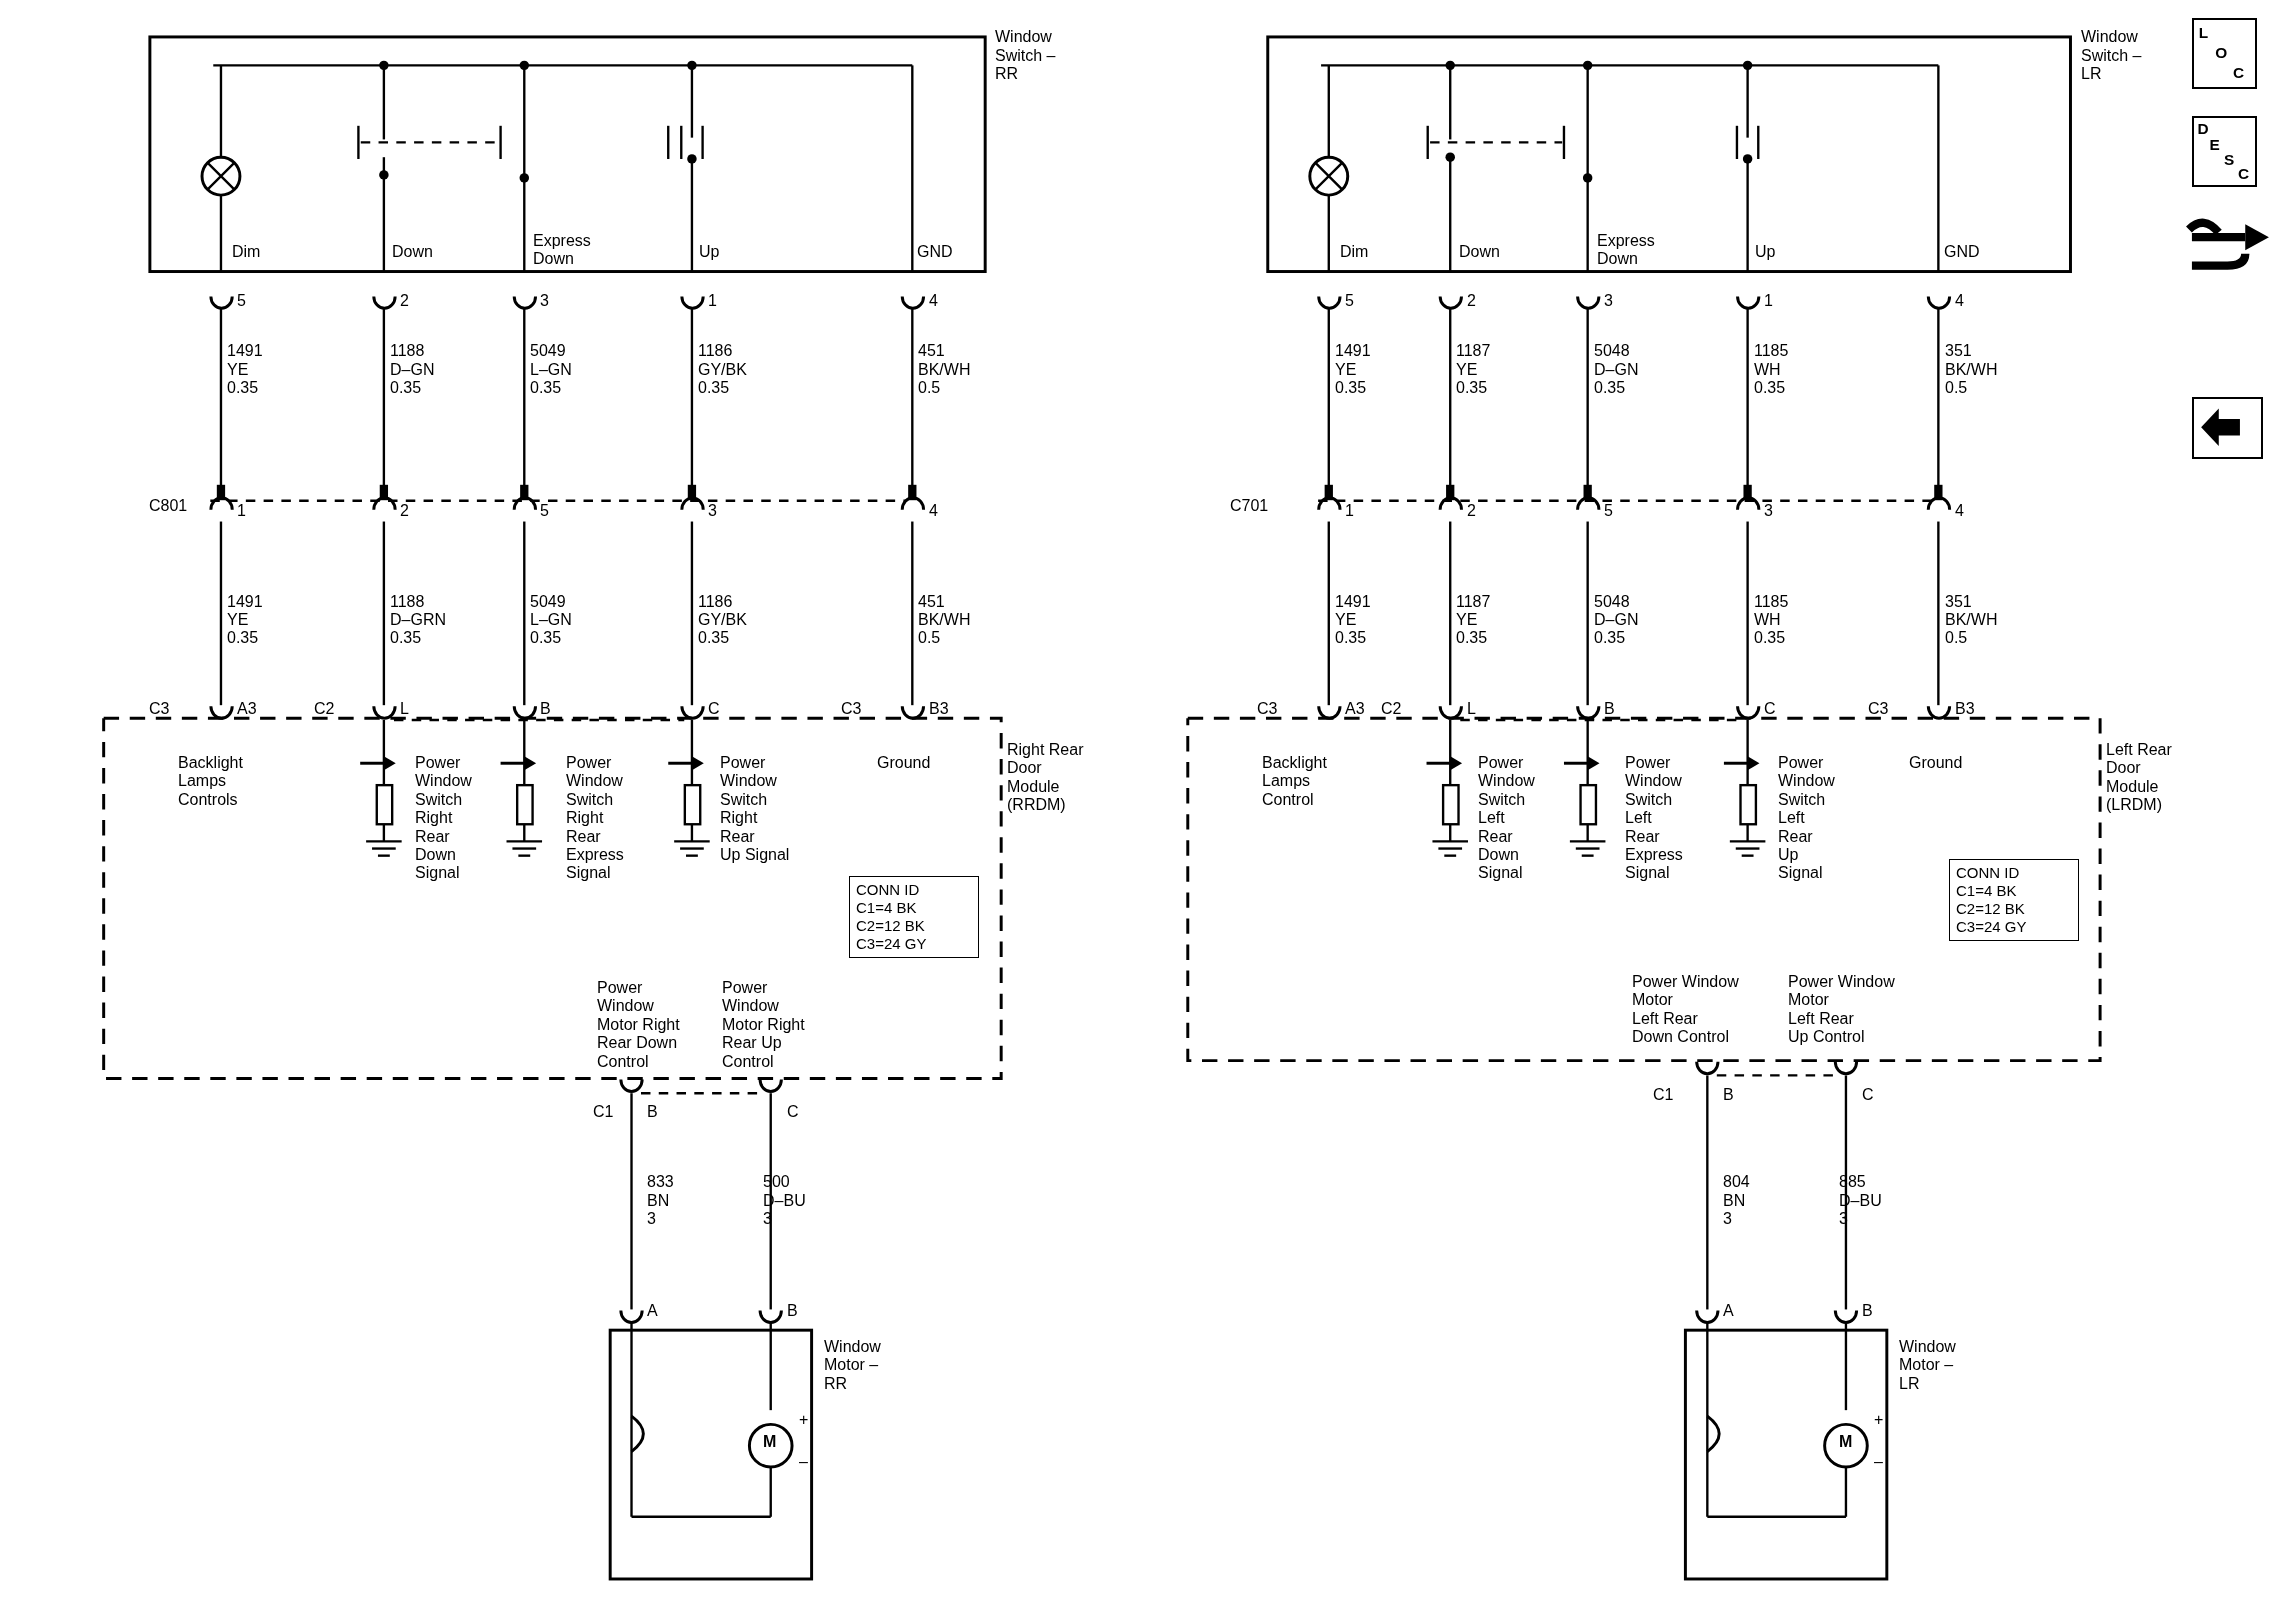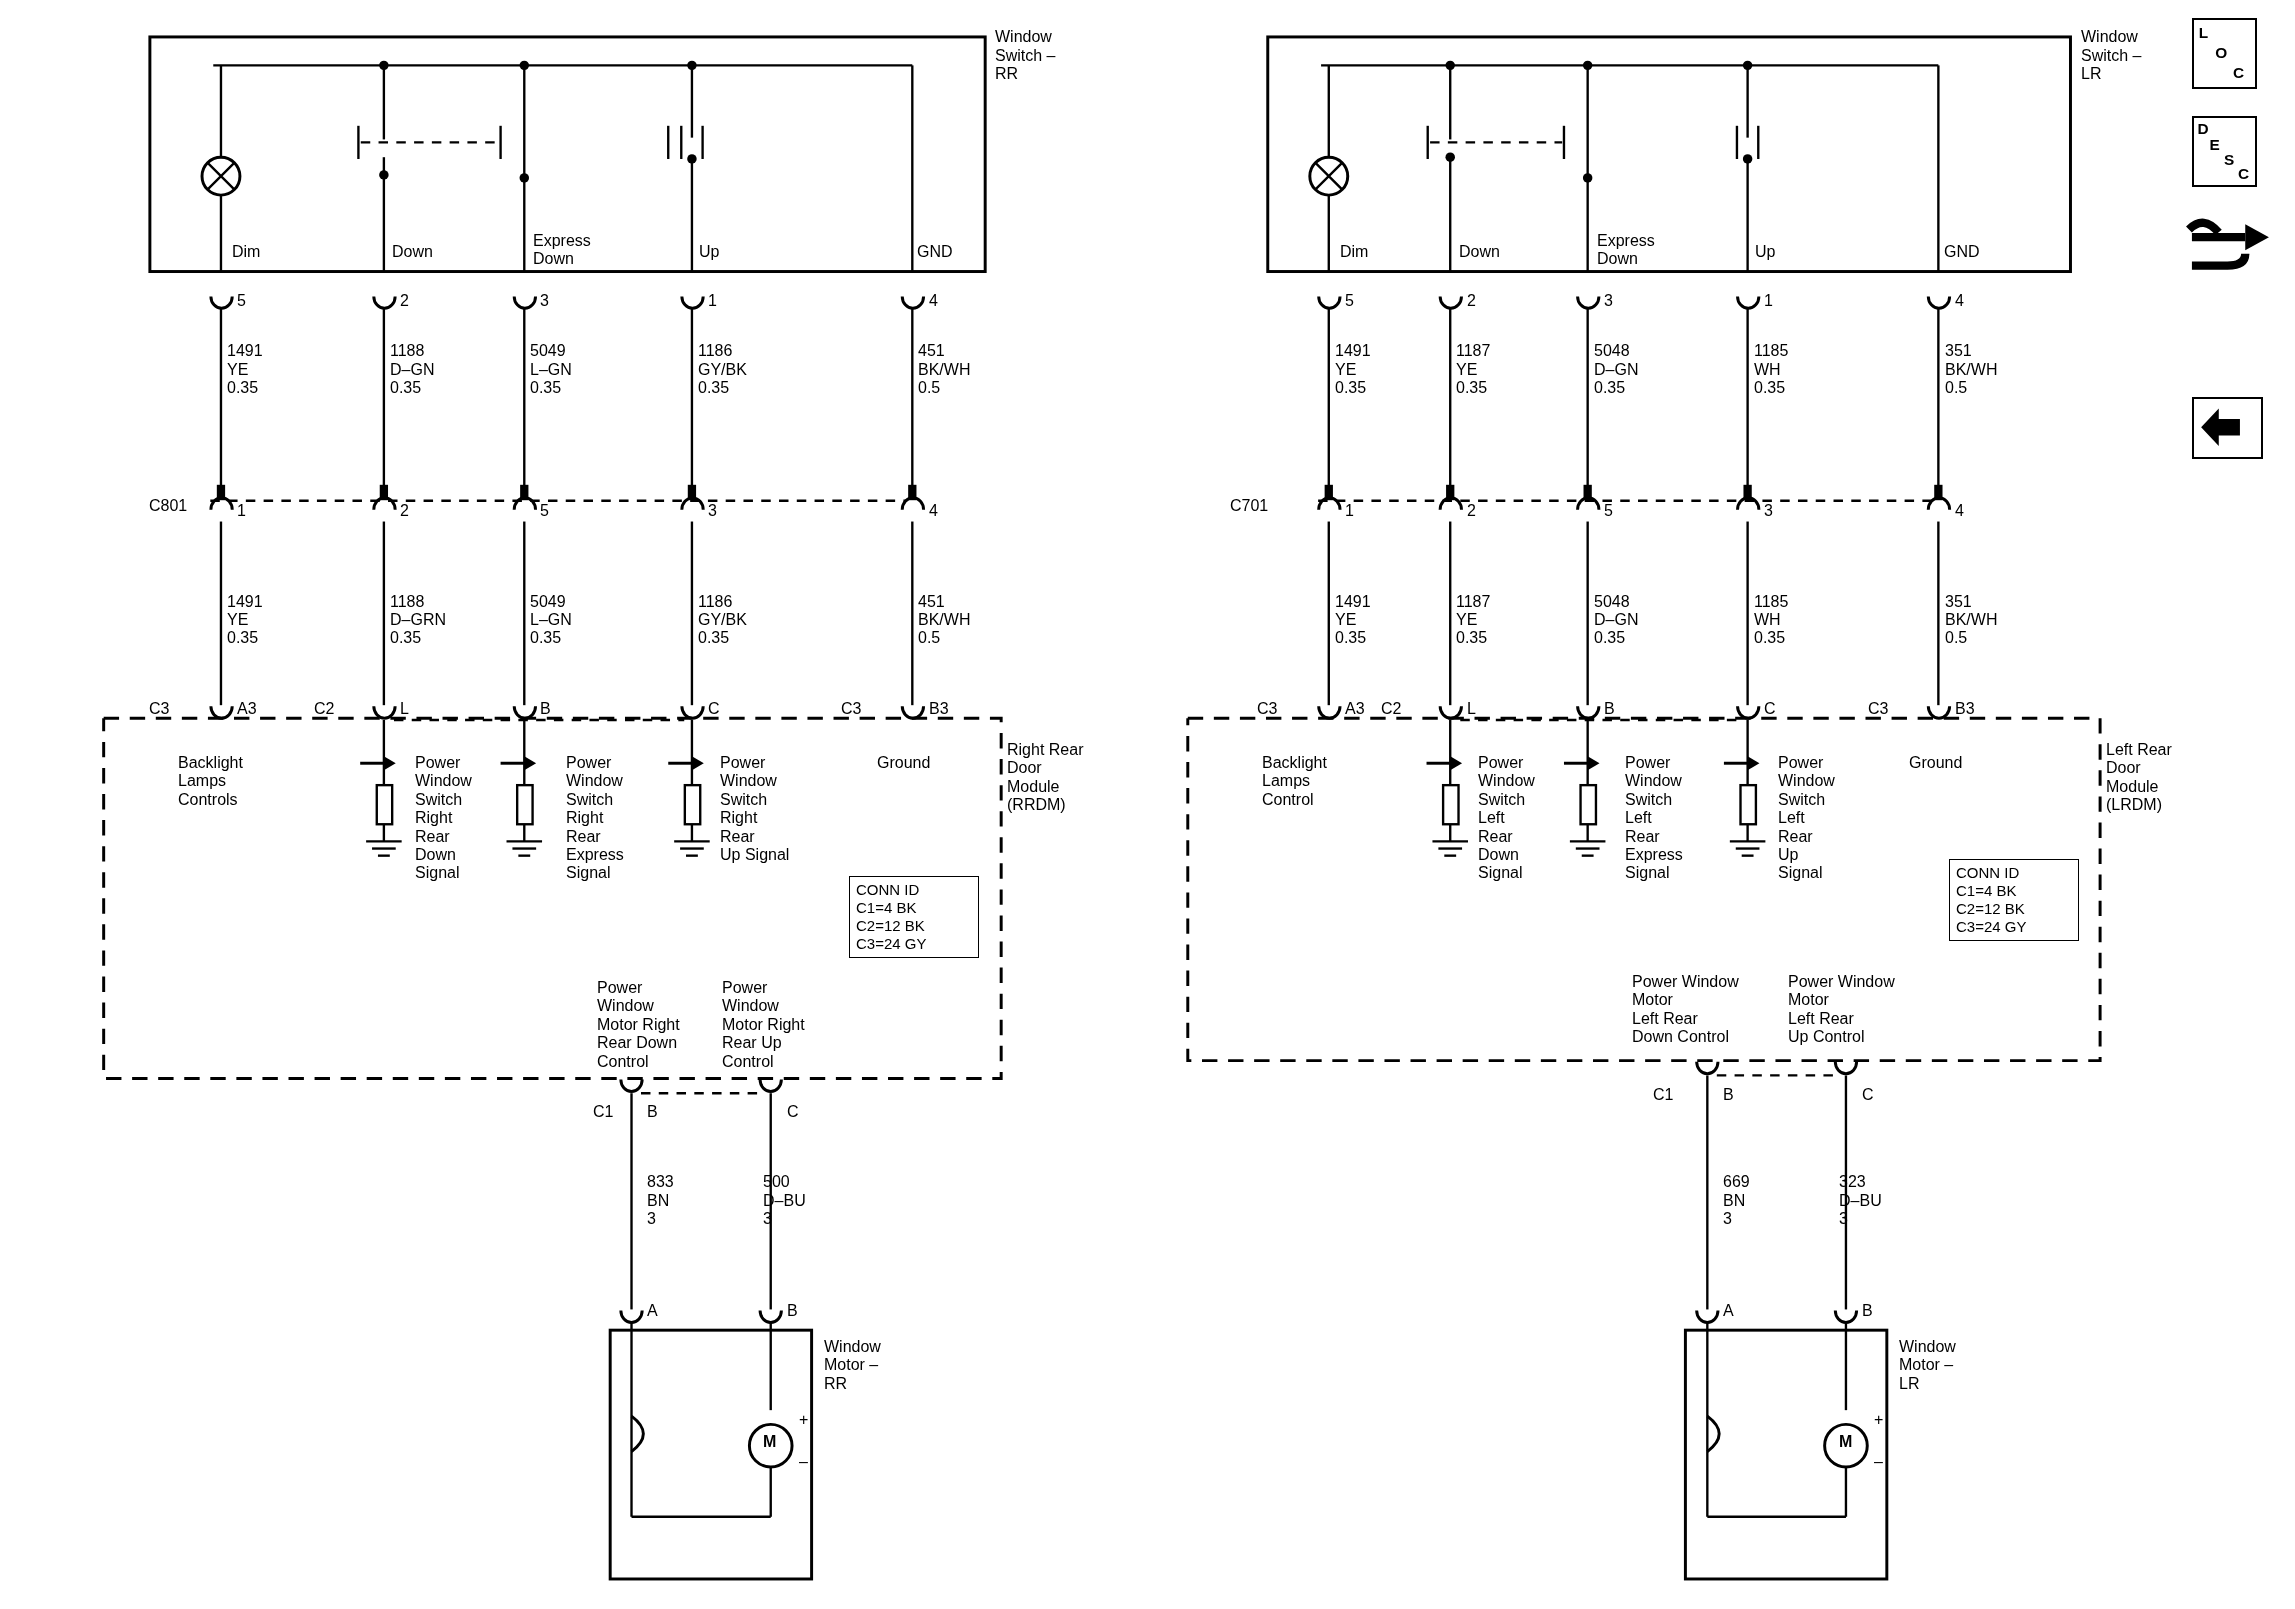--- a/index.html
+++ b/index.html
@@ -571,7 +571,7 @@
   <div class="lbl" style="left:1723px; top:1086px;">B</div>
   <div class="lbl" style="left:1862px; top:1086px;">C</div>
 
-  <div class="lbl" style="left:1723px; top:1173px;">669</div>
+  <div class="lbl" style="left:1723px; top:1173px;">804</div>
   <div class="lbl" style="left:1723px; top:1192px;">BN</div>
   <div class="lbl" style="left:1723px; top:1210px;">3</div>
 

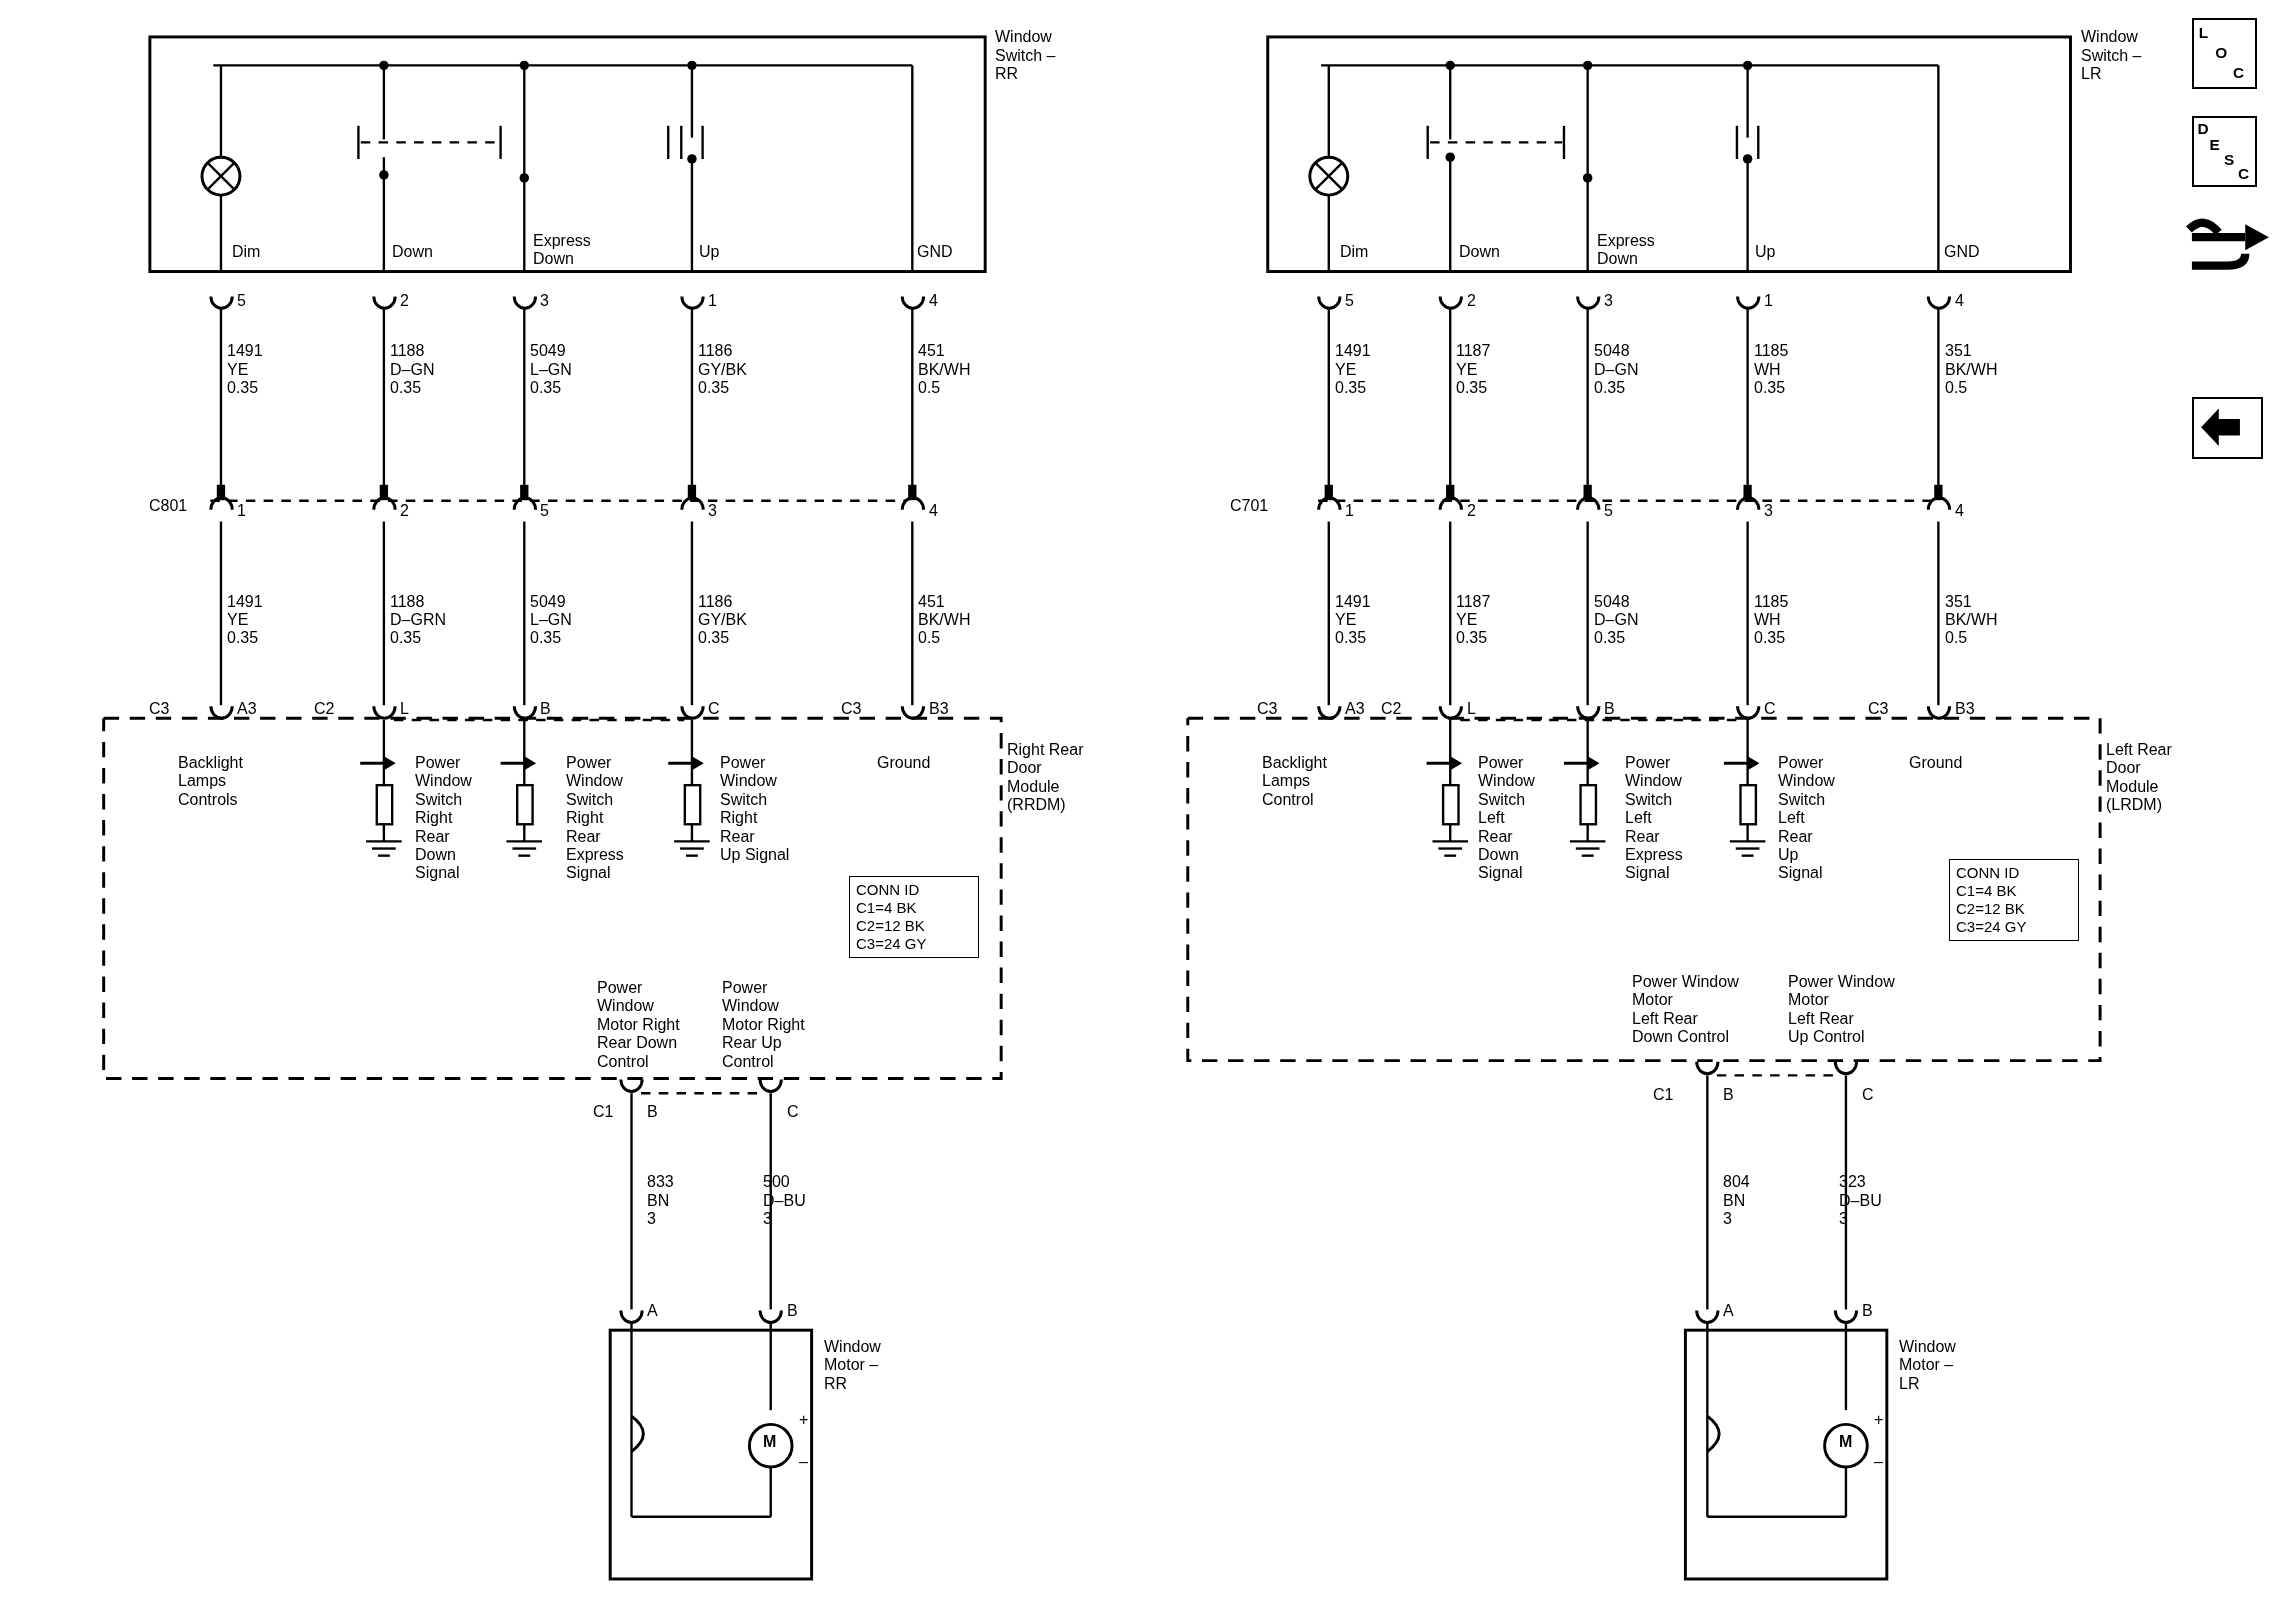--- a/index.html
+++ b/index.html
@@ -575,7 +575,7 @@
   <div class="lbl" style="left:1723px; top:1192px;">BN</div>
   <div class="lbl" style="left:1723px; top:1210px;">3</div>
 
-  <div class="lbl" style="left:1839px; top:1173px;">323</div>
+  <div class="lbl" style="left:1839px; top:1173px;">885</div>
   <div class="lbl" style="left:1839px; top:1192px;">D–BU</div>
   <div class="lbl" style="left:1839px; top:1210px;">3</div>
 

